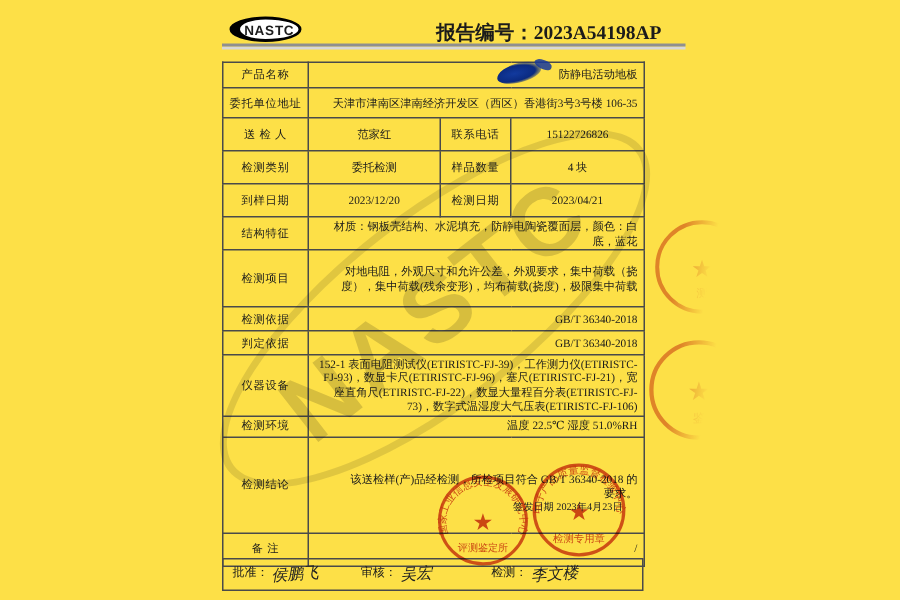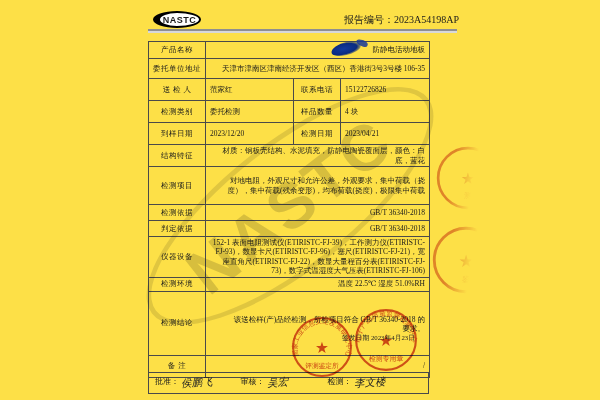--- a/index.html
+++ b/index.html
@@ -13,8 +13,8 @@
         display:flex;align-items:center;justify-content:center;
         font-family:"Liberation Sans",sans-serif;font-weight:bold;font-size:9px;
         letter-spacing:.5px;background:#fff;box-sizing:border-box;}
-  .report-no{position:absolute;left:292px;top:13px;width:167px;text-align:right;
-        font-size:10px;font-weight:normal;}
+  .report-no{position:absolute;left:274px;top:13px;width:167px;text-align:right;
+        font-size:13px;font-weight:bold;}
   .header-rule{position:absolute;left:148px;top:29px;width:309px;height:2px;
         background:#8f8f8f;box-shadow:0 2px 0 #d8d8d8;}
 

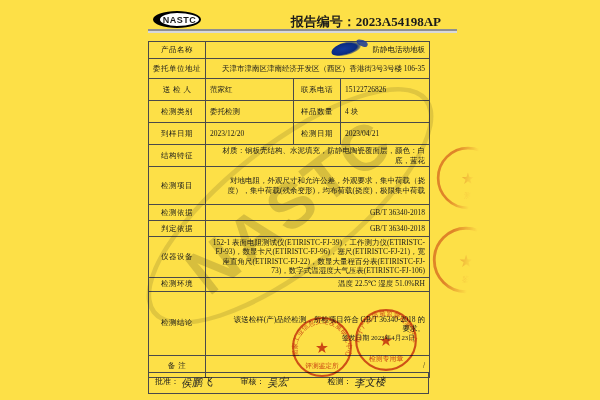--- a/index.html
+++ b/index.html
@@ -24,7 +24,7 @@
   table.doc td{border:1px solid #4a4a4a;padding:1px 4px;vertical-align:middle;
         font-size:7.5px;line-height:1.25;overflow:hidden;}
   td.lbl{text-align:center;letter-spacing:.5px;padding:1px 8px;}
-  td.ctr{text-align:left;}
+  td.ctr{text-align:center;}
   td.lft{text-align:right;}
   td.top{vertical-align:top;}
   .small{font-size:6.8px;line-height:1.3;}

